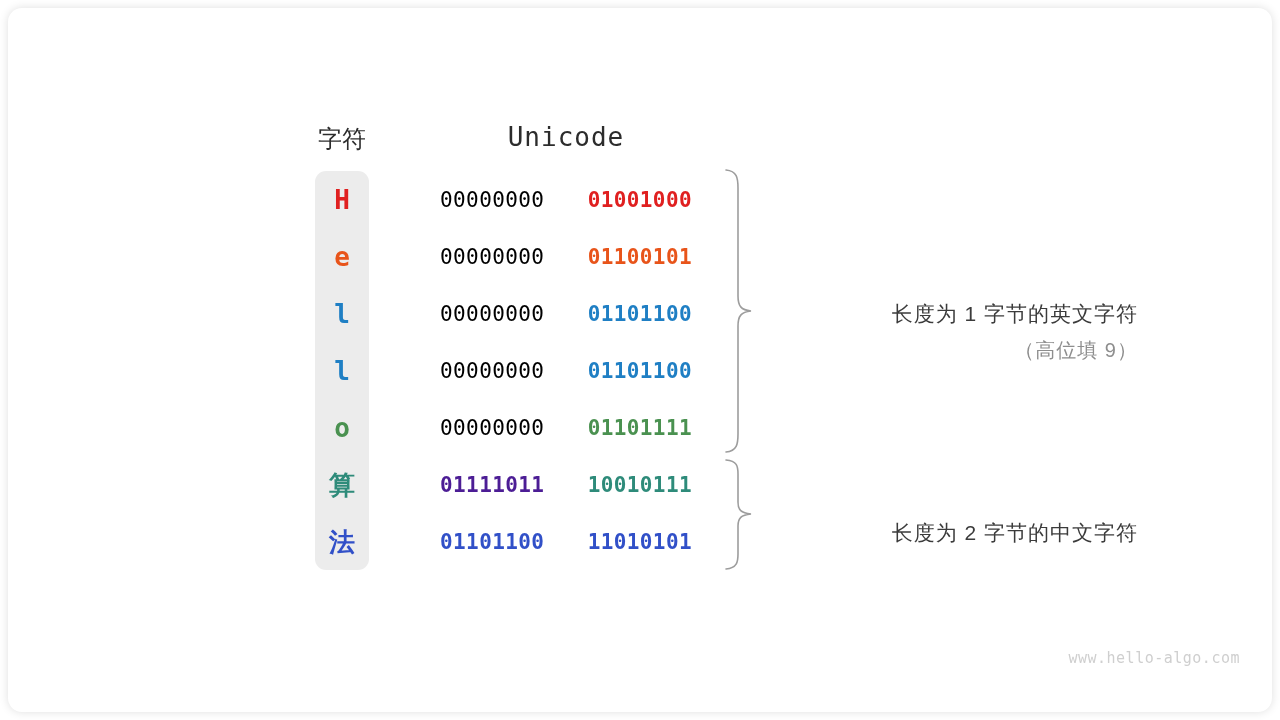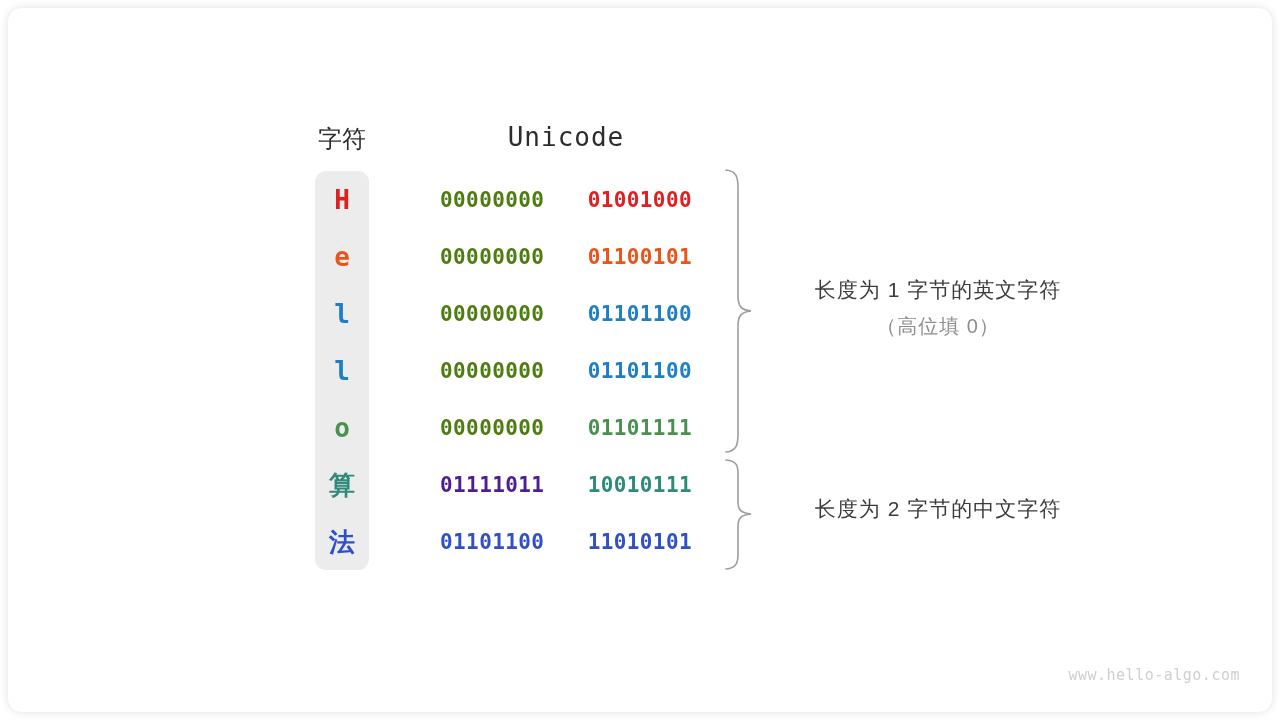--- a/index.html
+++ b/index.html
@@ -88,7 +88,7 @@
     letter-spacing: 0.4px;
     white-space: nowrap;
   }
-  .byte-hi { color: #4d7c0f; font-weight: bold; }
+  .byte-hi { color: #000000; font-weight: normal; }
   .byte-lo { font-weight: bold; }
   .byte-hi.strong { font-weight: bold; }
 

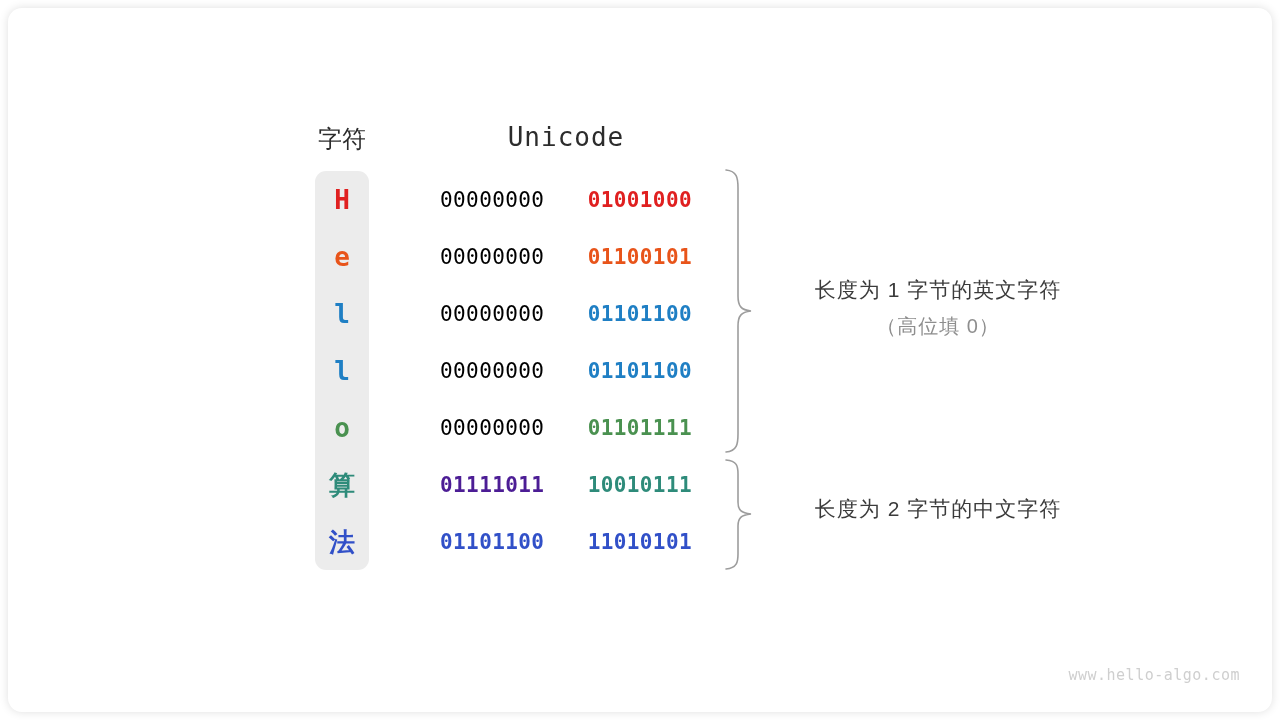--- a/index.html
+++ b/index.html
@@ -107,8 +107,9 @@
   
   .anno {
     position: absolute;
-    text-align: center;
+    text-align: right;
     white-space: nowrap;
+    margin-top: 24px;
   }
   .anno-main {
     font-size: 21px;

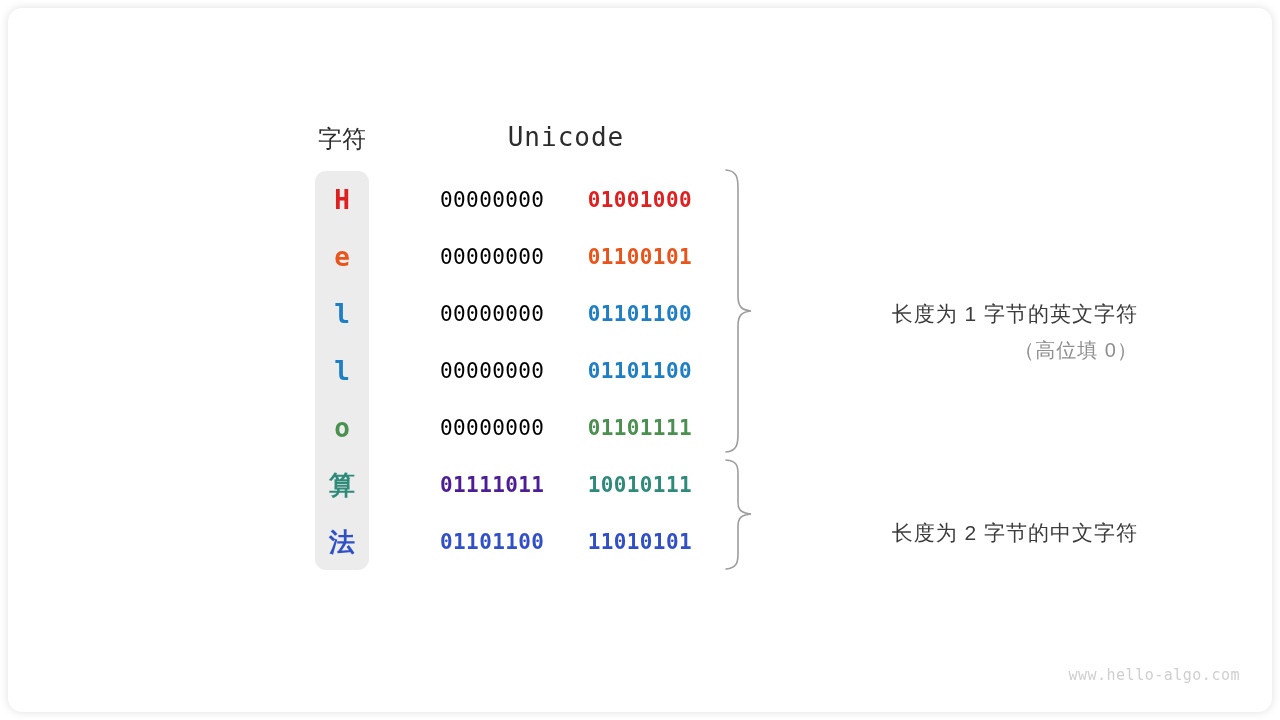--- a/index.html
+++ b/index.html
@@ -209,7 +209,7 @@
 
   <div class="anno" id="anno-1">
     <div class="anno-main">长度为 1 字节的英文字符</div>
-    <div class="anno-sub">（高位填 0）</div>
+    <div class="anno-sub">（高位填 9）</div>
   </div>
 
   <div class="anno" id="anno-2">

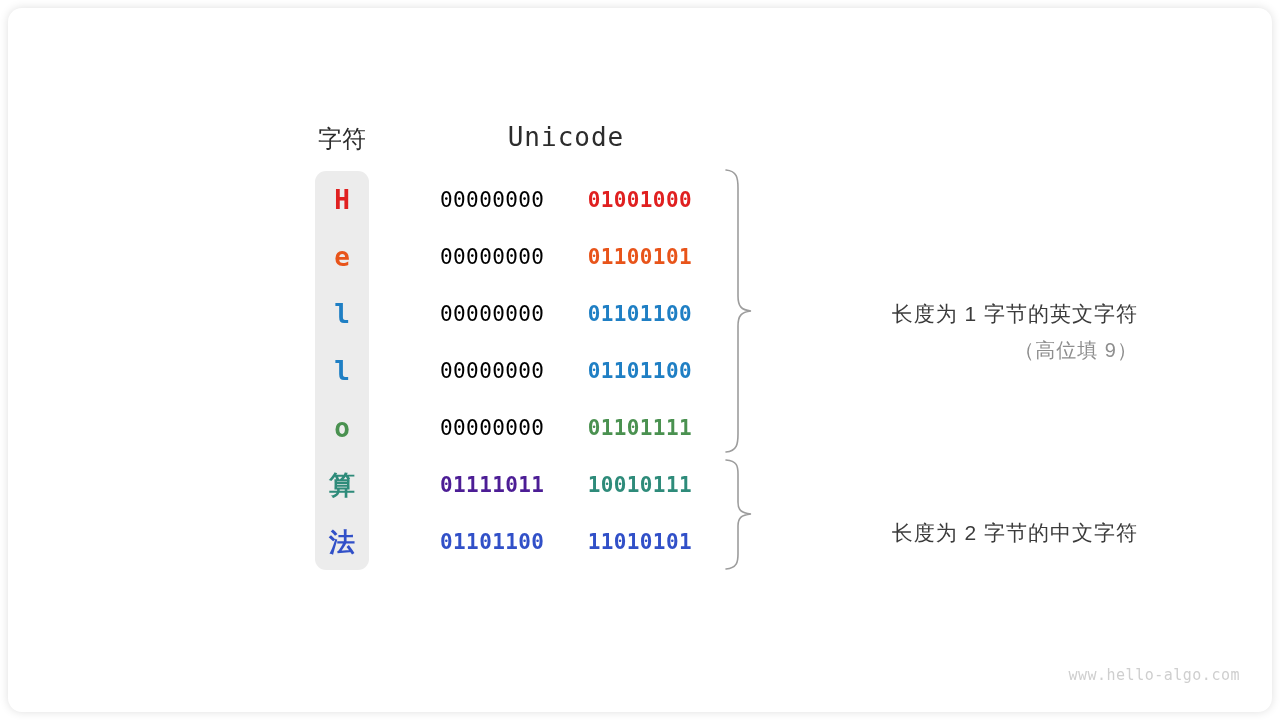--- a/index.html
+++ b/index.html
@@ -129,7 +129,7 @@
   #watermark {
     position: absolute;
     right: 32px;
-    bottom: 28px;
+    bottom: 45px;
     font-family: "DejaVu Sans Mono", monospace;
     font-size: 15px;
     color: #cfcfcf;

